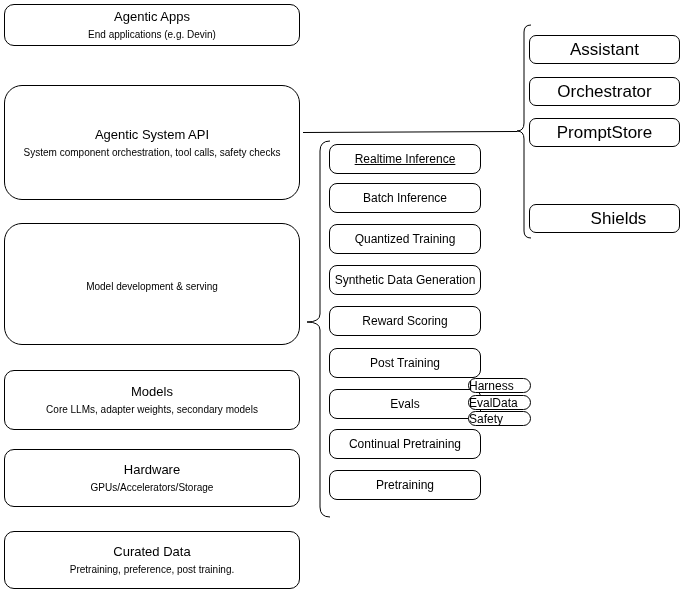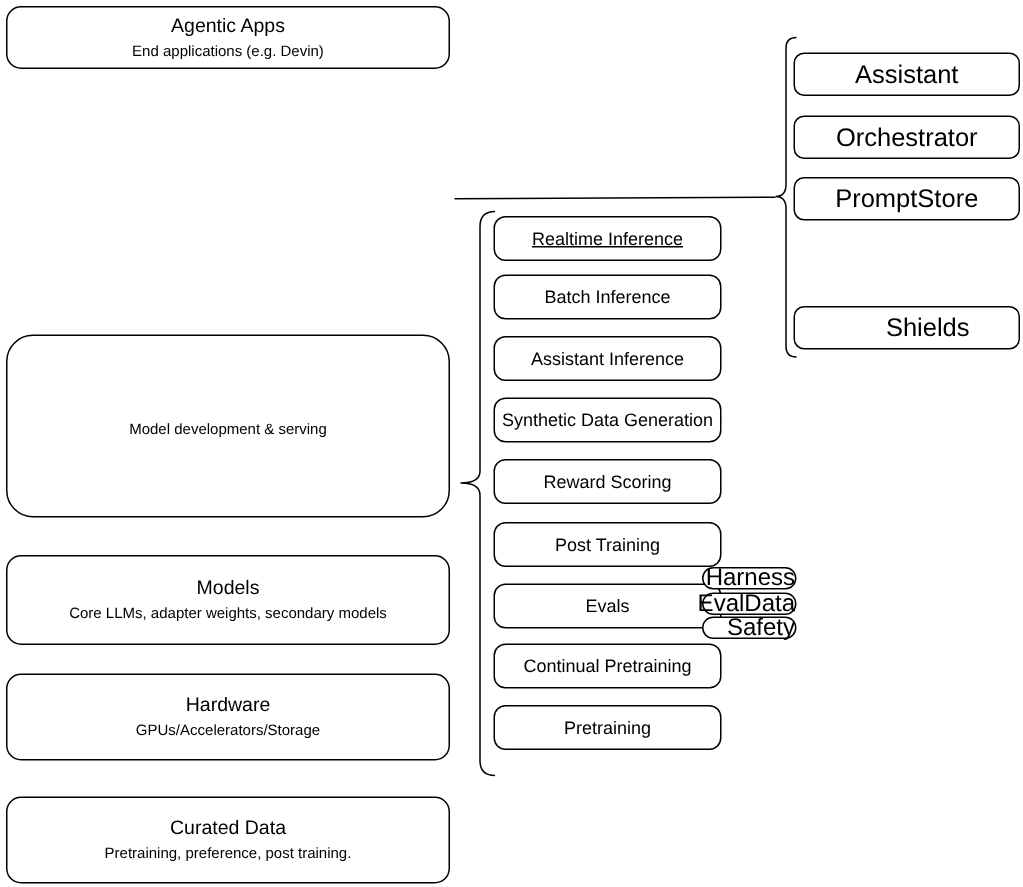--- a/index.html
+++ b/index.html
@@ -73,6 +73,10 @@
     <div class="subtitle">End applications (e.g. Devin)</div>
   </div>
 
+  <div class="box left-box r18" style="top:85px;height:115px;">
+    <div class="title">Agentic System API</div>
+    <div class="subtitle">System component orchestration, tool calls, safety checks</div>
+  </div>
 
   <div class="box left-box r18" style="top:223px;height:122px;">
     <div class="subtitle">Model development &amp; serving</div>

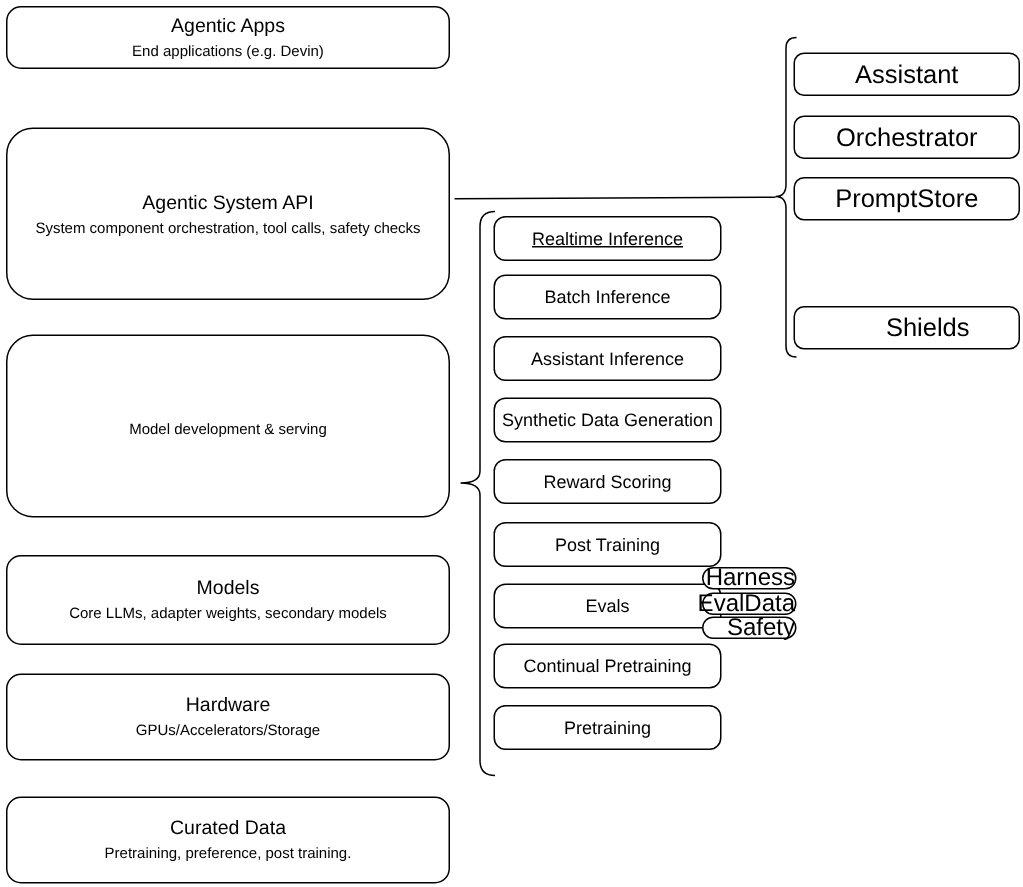--- a/index.html
+++ b/index.html
@@ -104,7 +104,7 @@
     <span>Batch Inference</span>
   </div>
   <div class="box item-box" style="top:224px;">
-    <span>Assistant Inference</span>
+    <span>Quantized Training</span>
   </div>
   <div class="box item-box" style="top:265px;">
     <span>Synthetic Data Generation</span>

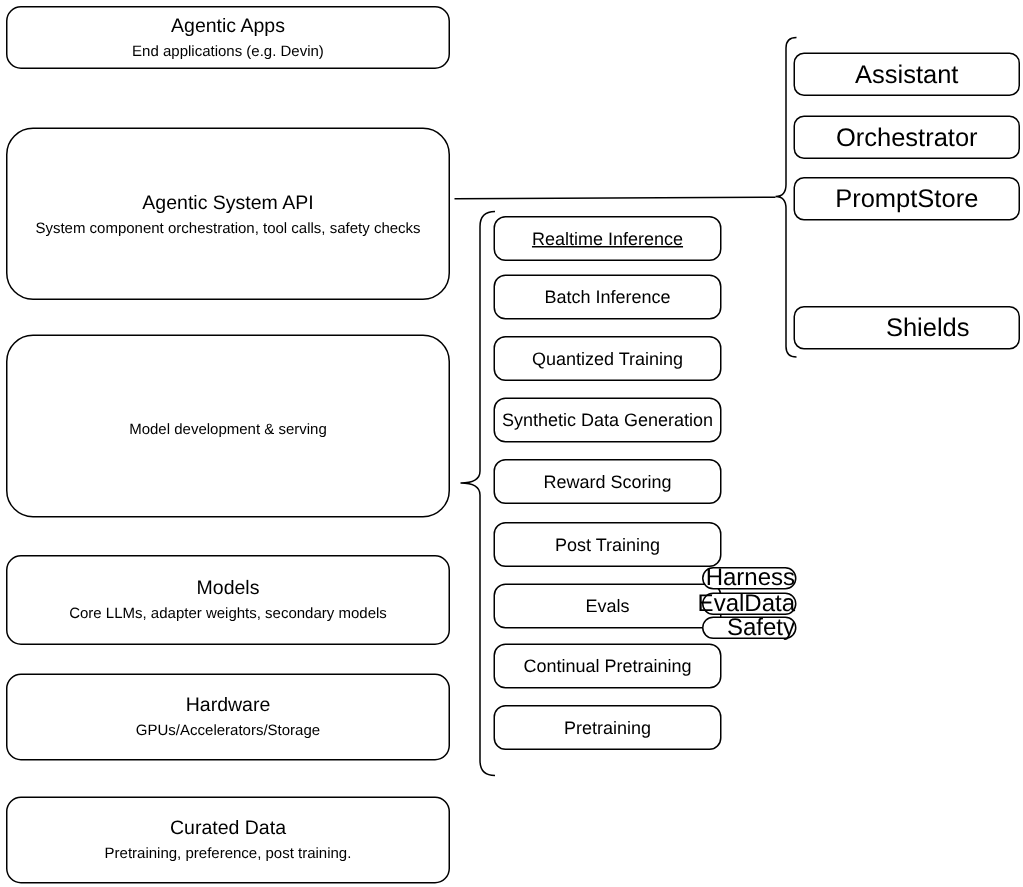--- a/index.html
+++ b/index.html
@@ -53,8 +53,8 @@
     border-radius: 8px;
     display: flex;
     align-items: center;
-    justify-content: flex-end;
-    font-size: 16px;
+    justify-content: flex-start;
+    font-size: 12px;
   }
 </style>
 </head>

